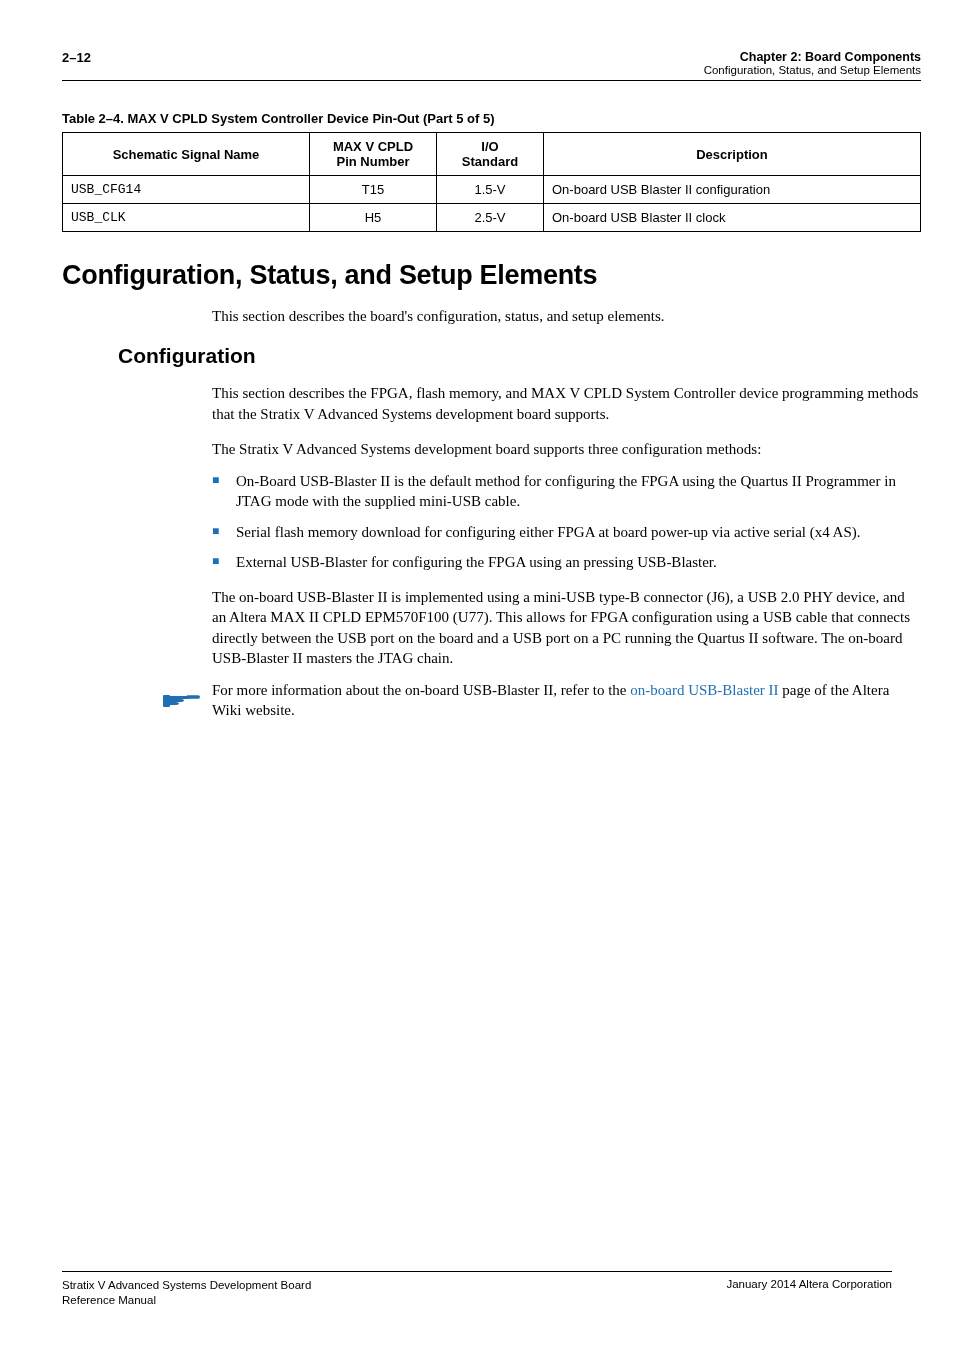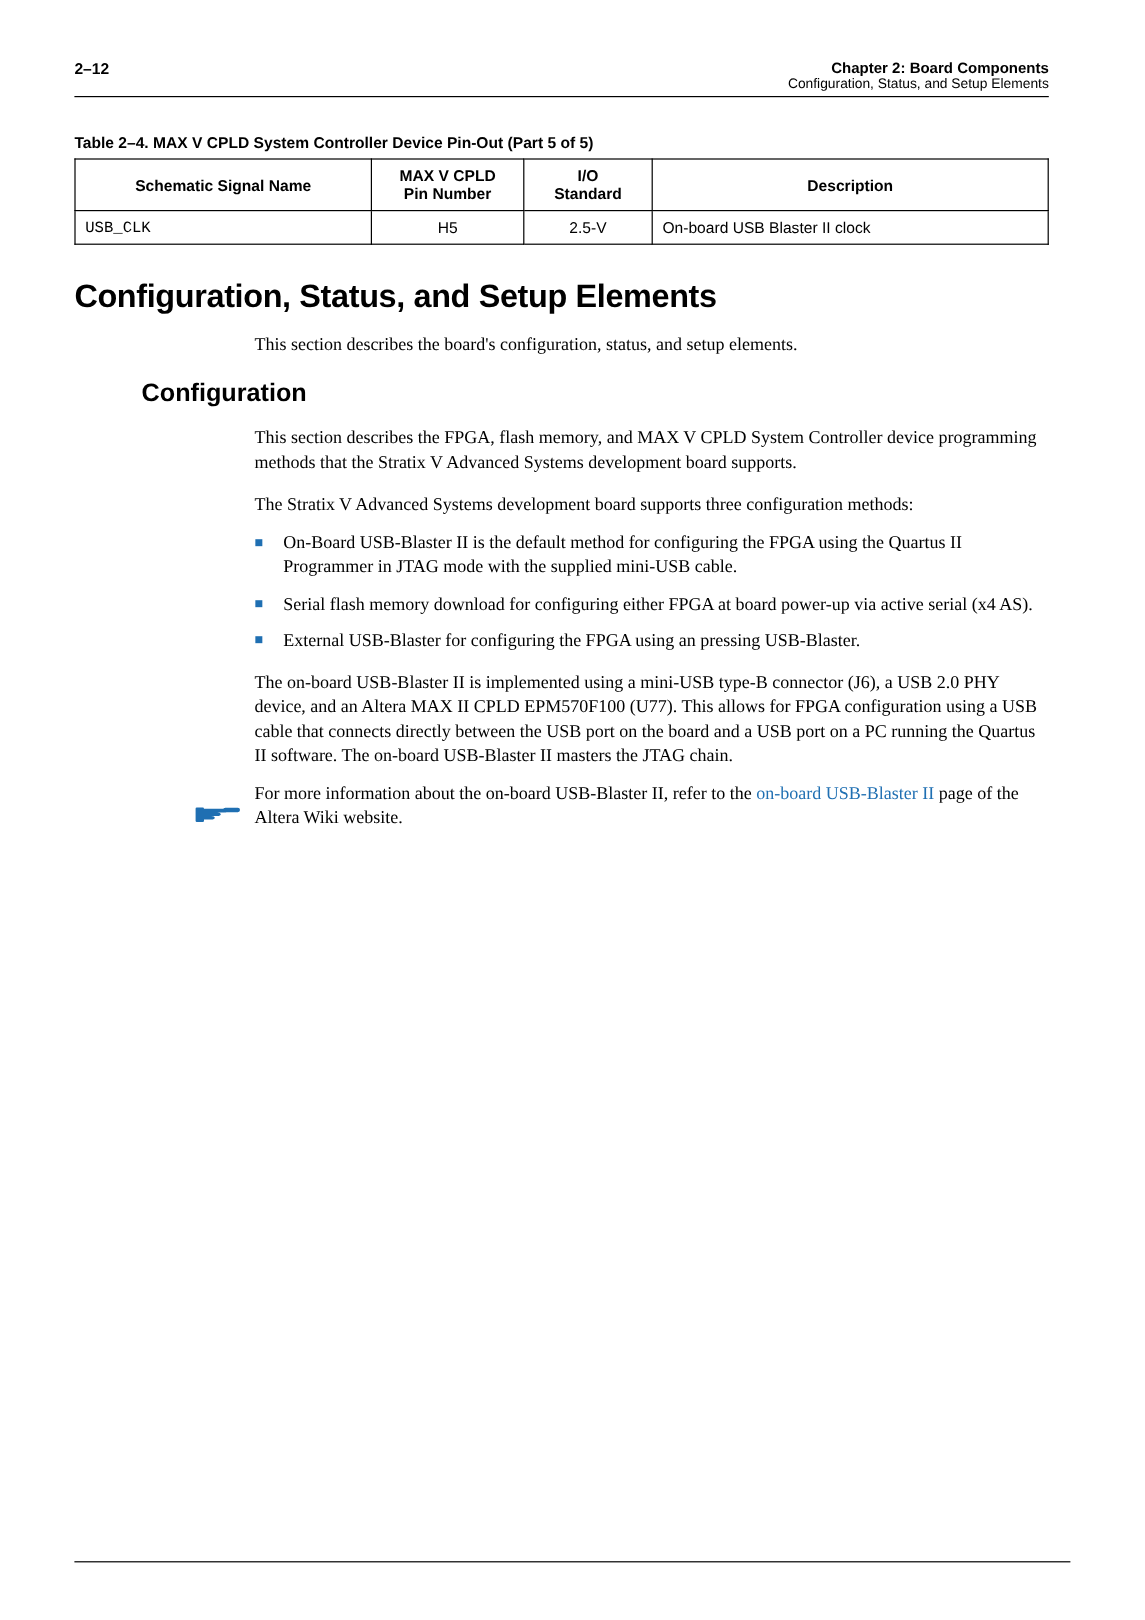--- a/index.html
+++ b/index.html
@@ -15,7 +15,7 @@
     -webkit-font-smoothing: antialiased;
   }
   .page {
-    padding: 50px 80px 0 62px;
+    padding: 50px 33px 0 62px;
     box-sizing: border-box;
   }
 

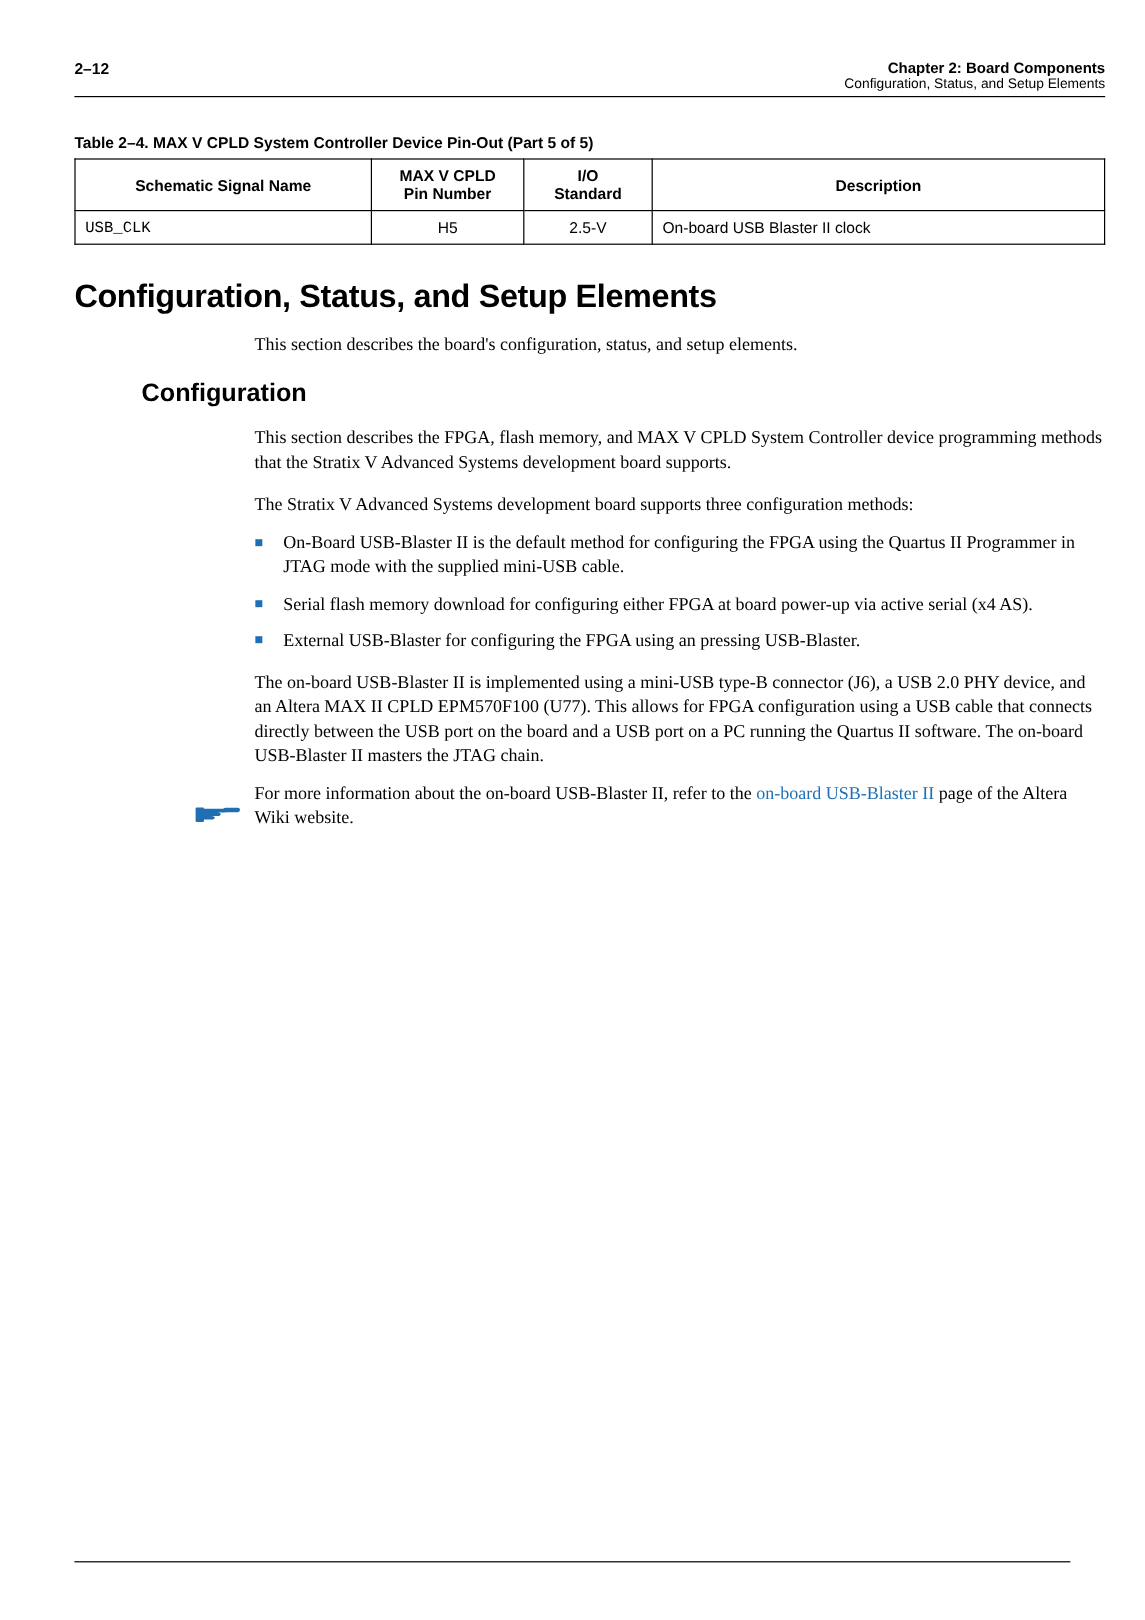--- a/index.html
+++ b/index.html
@@ -88,6 +88,12 @@
     </thead>
     <tbody>
       <tr>
+        <td class="sig">USB_CFG14</td>
+        <td class="c">T15</td>
+        <td class="c">1.5-V</td>
+        <td>On-board USB Blaster II configuration</td>
+      </tr>
+      <tr>
         <td class="sig">USB_CLK</td>
         <td class="c">H5</td>
         <td class="c">2.5-V</td>

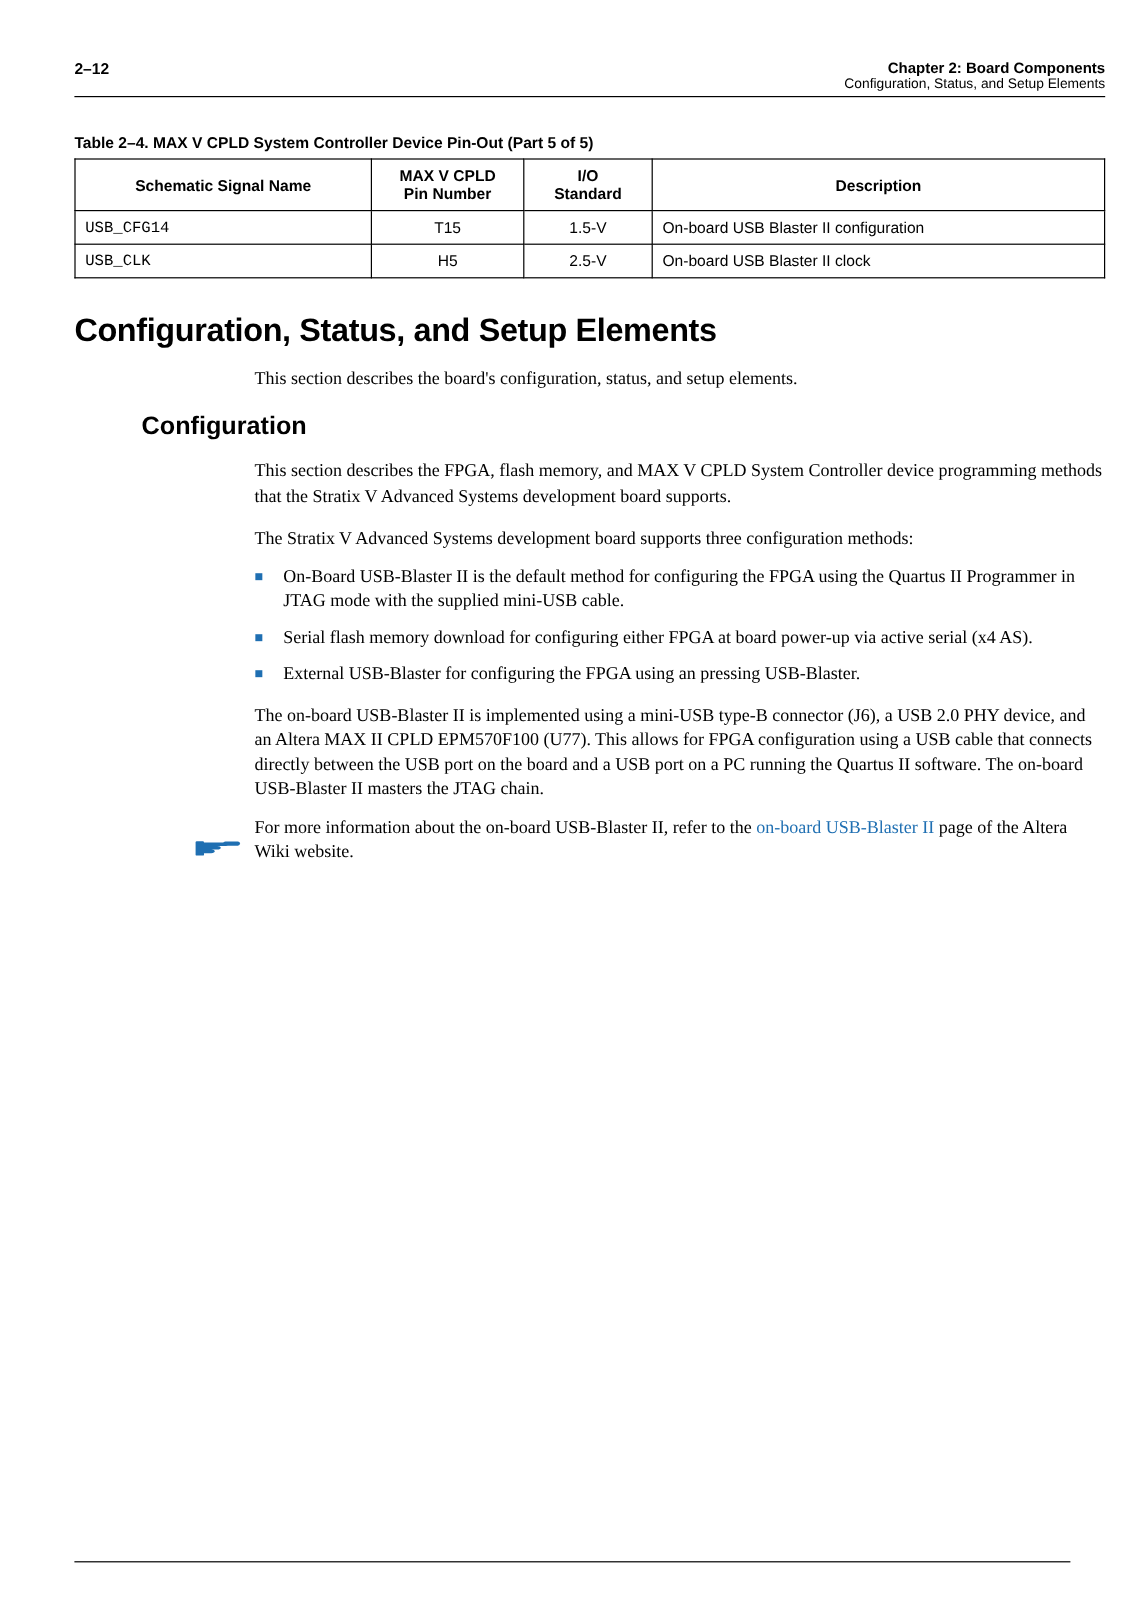--- a/index.html
+++ b/index.html
@@ -47,7 +47,7 @@
   ul.sq li { font-family: "Book Antiqua","Palatino Linotype",Palatino,Georgia,serif; font-size: 15px; line-height: 1.35; padding-left: 24px; position: relative; margin-bottom: 10px; }
   ul.sq li::before { content: "■"; color: #1f6fb2; position: absolute; left: 0; top: 1px; font-size: 12px; }
 
-  .note-row { display: flex; align-items: flex-end; margin-left: 100px; margin-top: 4px; }
+  .note-row { display: flex; align-items: center; margin-left: 100px; margin-top: 4px; }
   .hand { width: 40px; height: 28px; flex: 0 0 40px; color: #1f6fb2; margin-right: 10px; margin-top:2px;}
   .note-text { font-family: "Book Antiqua","Palatino Linotype",Palatino,Georgia,serif; font-size: 15px; line-height: 1.35; }
   .link { color: #1f6fb2; }

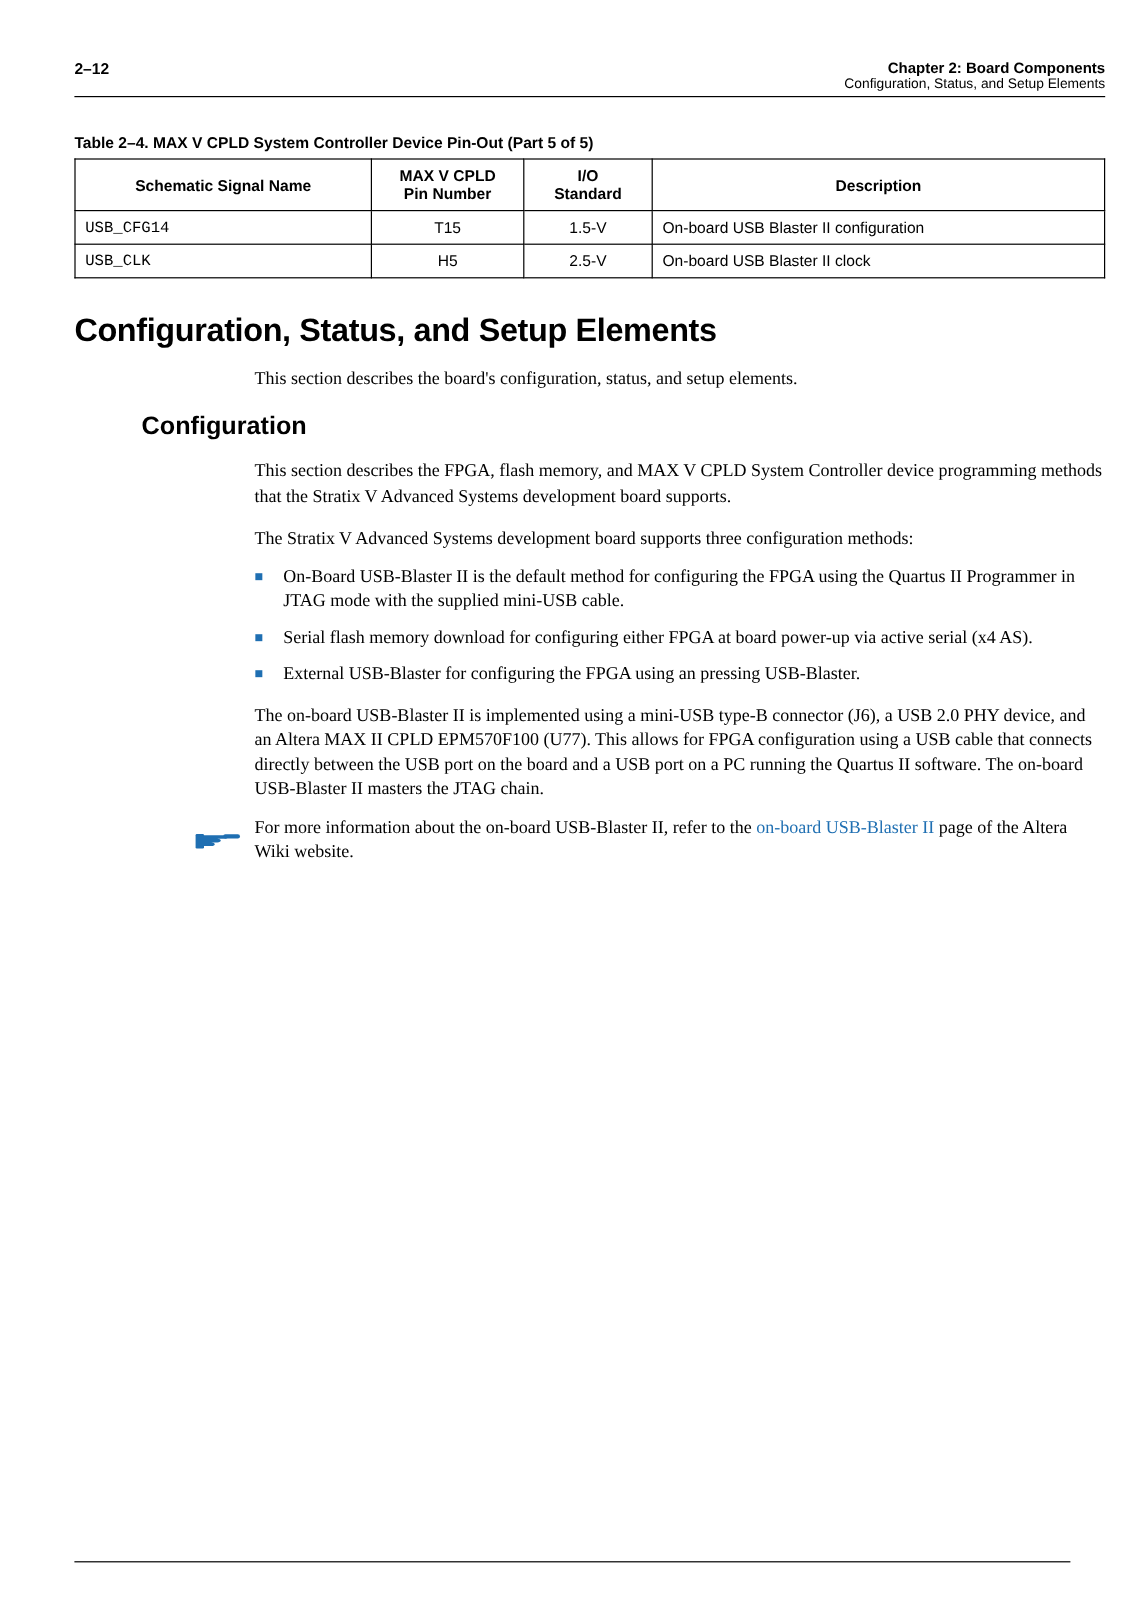--- a/index.html
+++ b/index.html
@@ -133,6 +133,13 @@
 
 <div class="footer">
   <hr class="frule">
+  <div class="frow">
+    <div class="fleft">
+      <div>Stratix V Advanced Systems Development Board</div>
+      <div>Reference Manual</div>
+    </div>
+    <div>January 2014   Altera Corporation</div>
+  </div>
 </div>
 
 </body></html>

